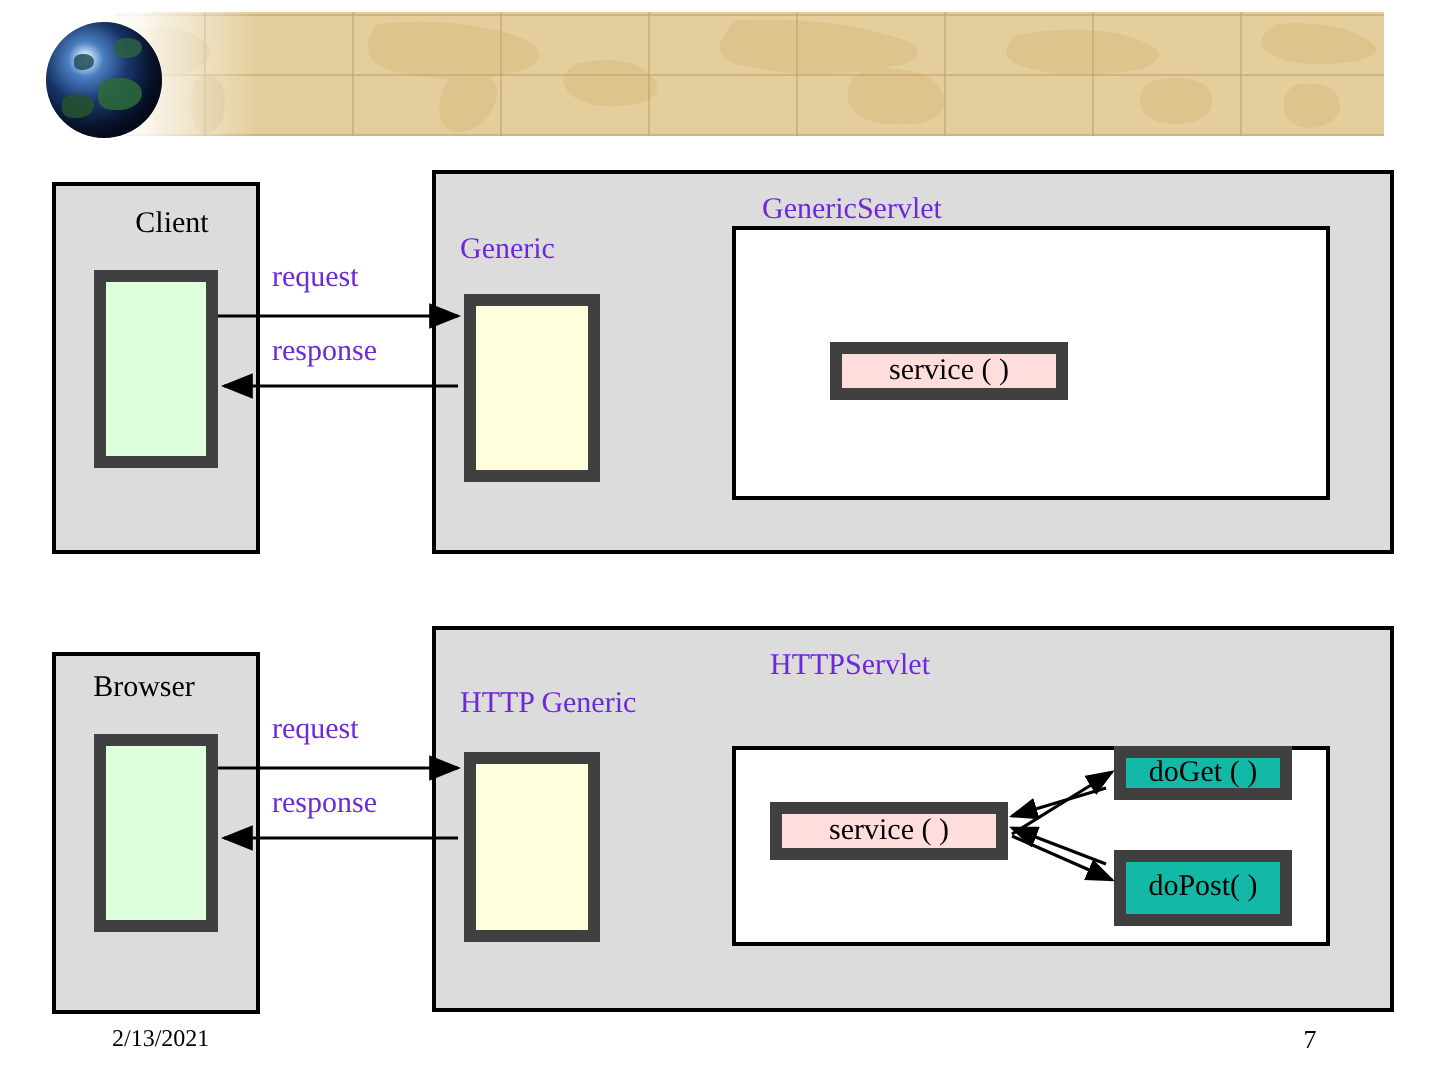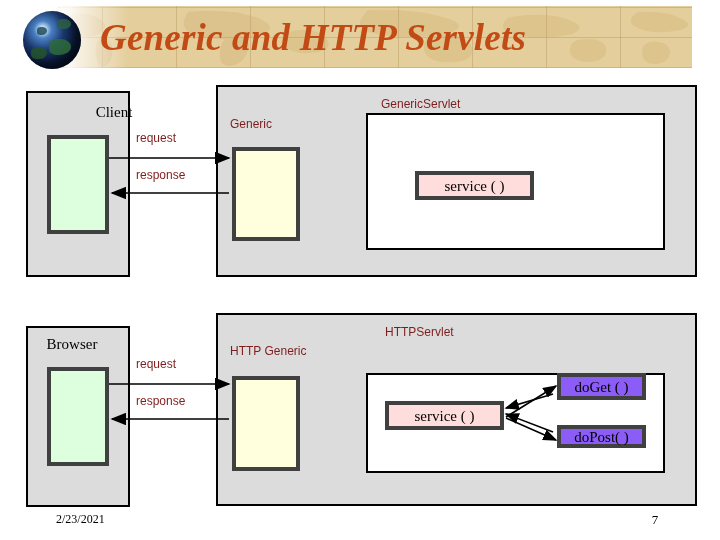--- a/index.html
+++ b/index.html
@@ -198,7 +198,6 @@
       <div class="land" style="left:34px; top:8px; width:14px; height:10px; background:#2b5f44;"></div>
       <div class="land" style="left:14px; top:16px; width:10px; height:8px; background:#1f4a58;"></div>
     </div>
-    <div class="title-text">Generic and HTTP Servlets</div>
   </div>
 
   <div>

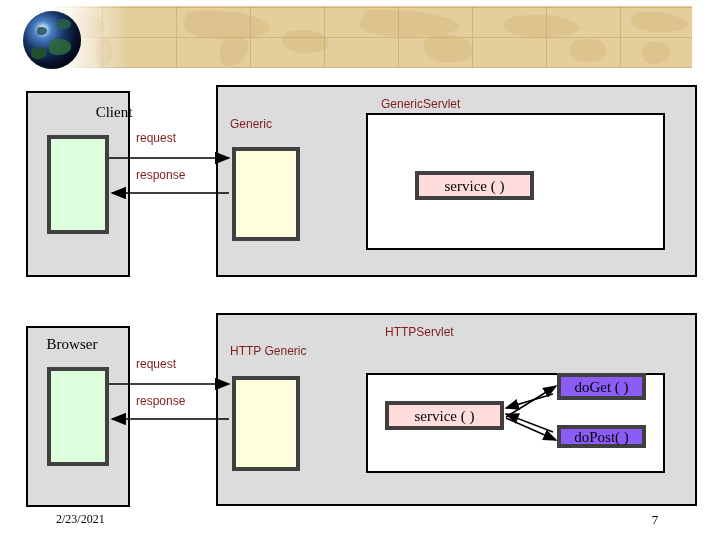--- a/index.html
+++ b/index.html
@@ -203,7 +203,7 @@
   <div>
 
     <div class="gray-box" style="left:26px; top:91px; width:104px; height:186px;"></div>
-    <div class="label-center" style="left:26px; top:104px; width:120px;padding-left:28px;">Client</div>
+    <div class="label-center" style="left:26px; top:104px; width:120px;">Client</div>
     <div class="inner-box green" style="left:47px; top:135px; width:62px; height:99px;"></div>
 
     <div class="gray-box" style="left:216px; top:85px; width:481px; height:192px;"></div>

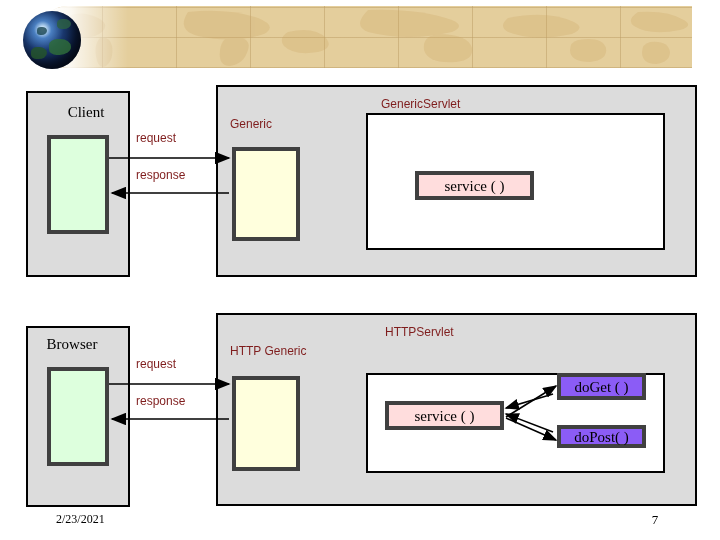--- a/index.html
+++ b/index.html
@@ -118,9 +118,9 @@
 
   .label {
     position: absolute;
-    font-family: Liberation Sans, sans-serif;
-    font-size: 12px;
-    color: #7f1d1d;
+    font-family: Liberation Serif, serif;
+    font-size: 15px;
+    color: #6d28d9;
     white-space: nowrap;
   }
   .label-center {

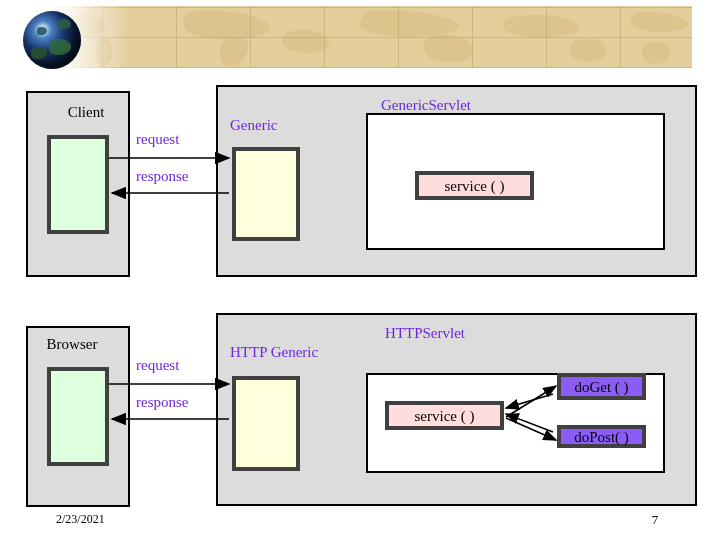--- a/index.html
+++ b/index.html
@@ -108,7 +108,7 @@
   }
   .inner-box {
     position: absolute;
-    border: 4px solid #404040;
+    border: 6px solid #404040;
     box-sizing: border-box;
   }
   .green { background: #ddffdd; }

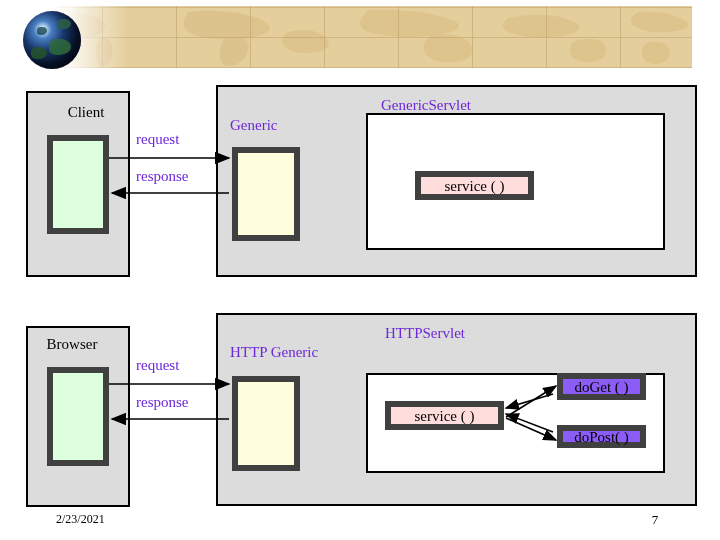--- a/index.html
+++ b/index.html
@@ -114,7 +114,7 @@
   .green { background: #ddffdd; }
   .yellow { background: #ffffdd; }
   .pink { background: #ffdddd; }
-  .blue { background: #8b5cf6; }
+  .blue { background: #14b8a6; }
 
   .label {
     position: absolute;

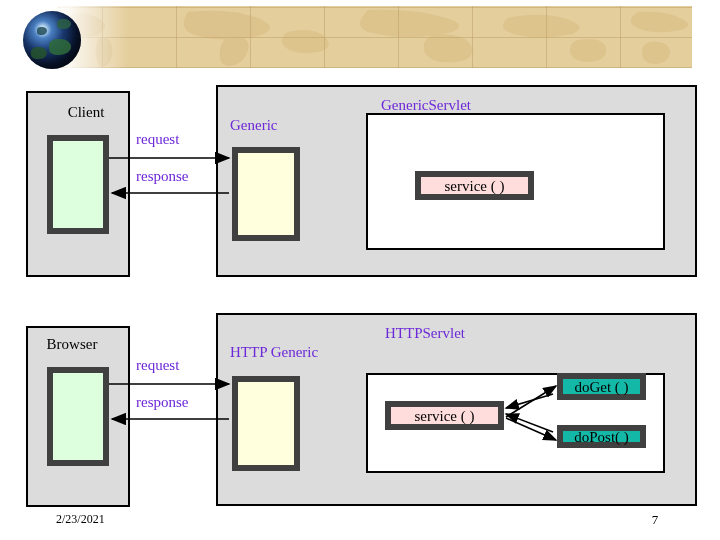--- a/index.html
+++ b/index.html
@@ -252,7 +252,7 @@
     <div class="inner-box blue" style="left:557px; top:373px; width:89px; height:27px;">
       <div class="box-text">doGet ( )</div>
     </div>
-    <div class="inner-box blue" style="left:557px; top:425px; width:89px; height:23px;">
+    <div class="inner-box blue" style="left:557px; top:425px; width:89px; height:38px;">
       <div class="box-text">doPost( )</div>
     </div>
 

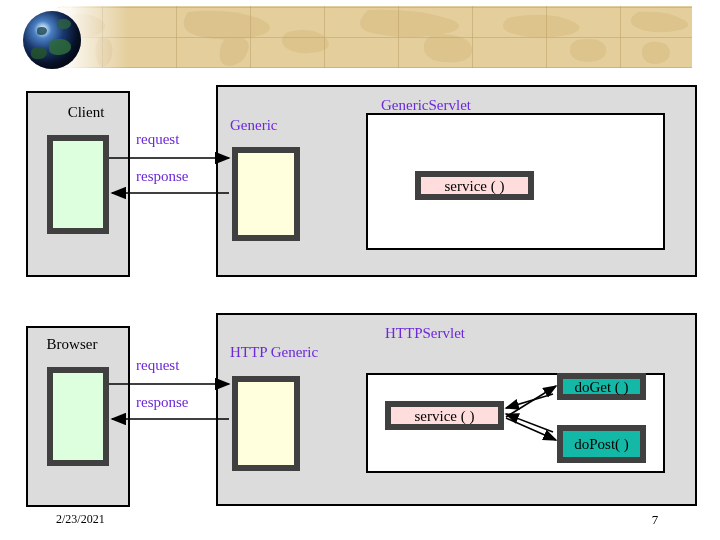--- a/index.html
+++ b/index.html
@@ -290,7 +290,7 @@
     </svg>
   </div>
 
-  <div class="footer-date">2/23/2021</div>
+  <div class="footer-date">2/13/2021</div>
   <div class="footer-page">7</div>
 
 </div>

